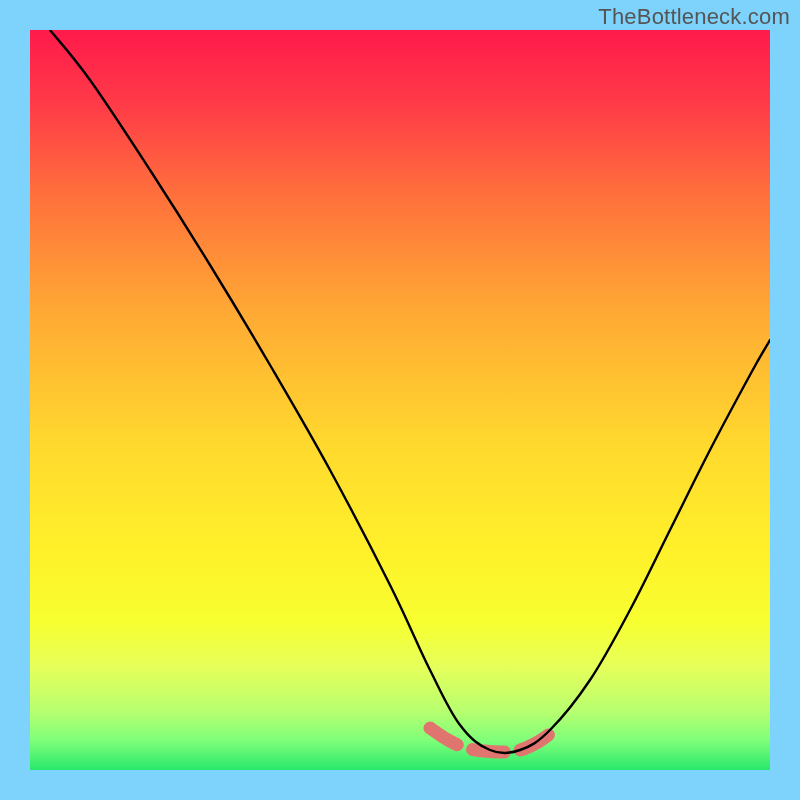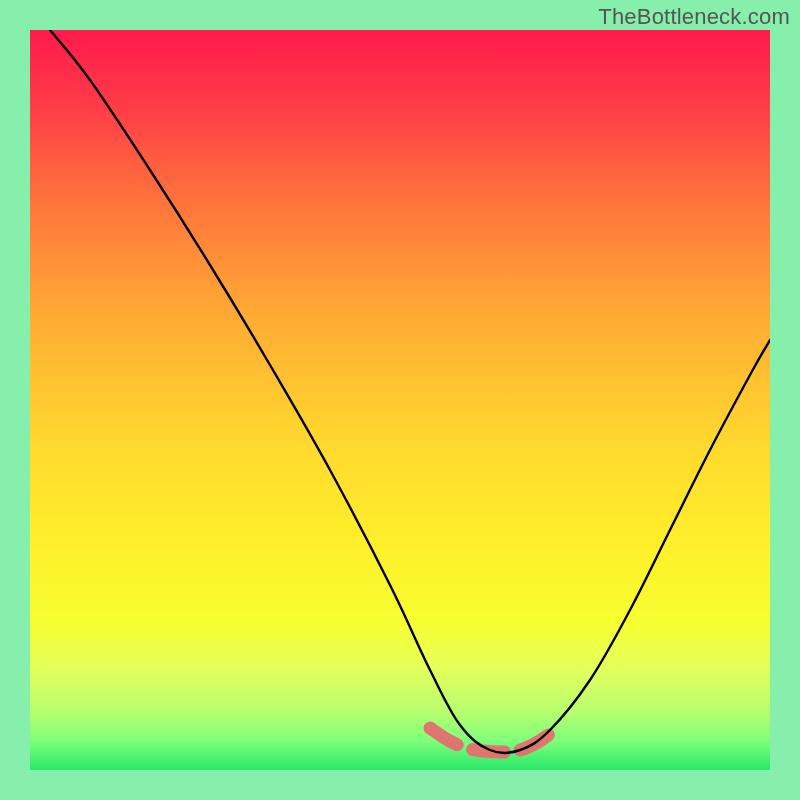--- a/index.html
+++ b/index.html
@@ -15,7 +15,7 @@
     position: relative;
     width: 800px;
     height: 800px;
-    background: #86efac;
+    background: #7dd3fc;
   }
   .watermark {
     position: absolute;

